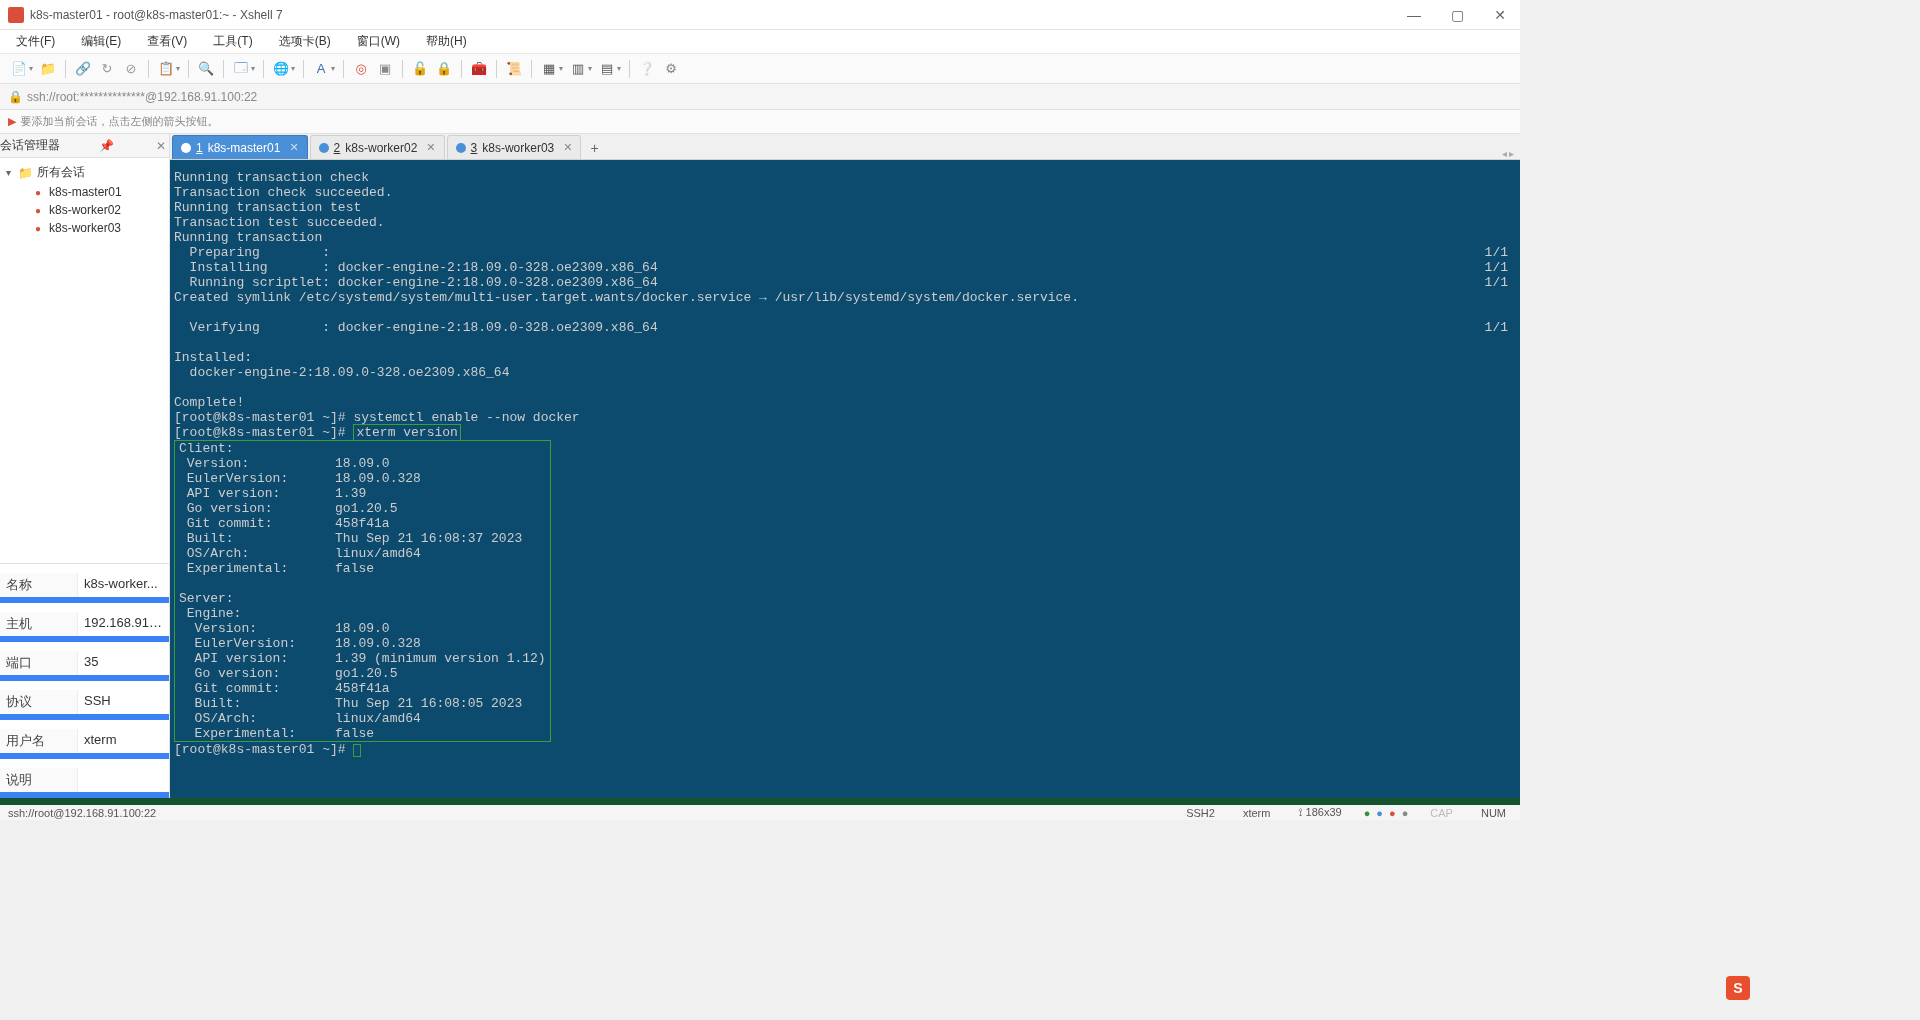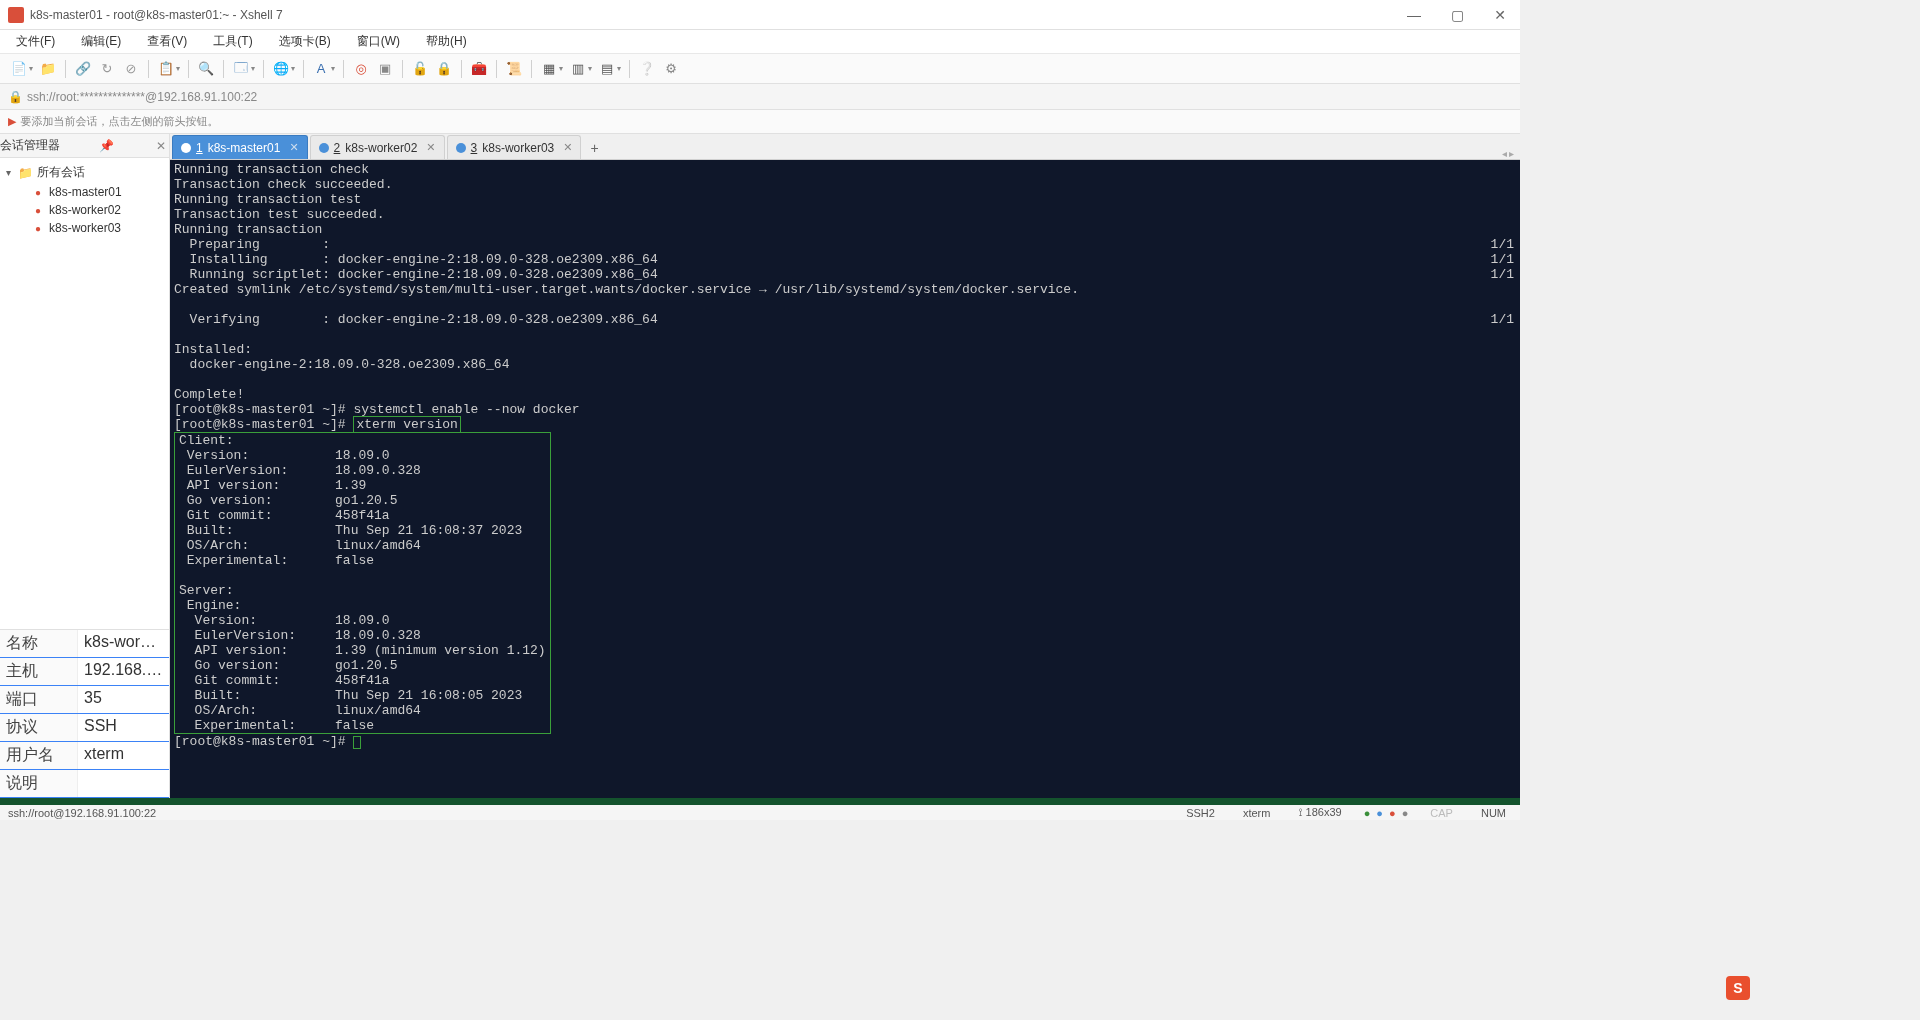--- a/index.html
+++ b/index.html
@@ -59,7 +59,7 @@
 .broadcast-bar { height: 24px; background: #fef9e0; border-bottom: 1px solid #e8dca0; display: flex; align-items: center; padding: 0 10px; font-size: 12px; color: #666; }
 .broadcast-bar .off-btn { margin-left: auto; padding: 1px 8px; border: 1px solid #bbb; background: #f5f5f5; cursor: pointer; font-size: 11px; }
 
-.terminal { flex: 1; background: #0f172a; color: #ccc; font-family: "Consolas", "Courier New", monospace; font-size: 13px; line-height: 15px; padding: 2px 4px; overflow: auto; white-space: pre; position: relative; }
+.terminal { flex: 1; background: #0c4a6e; color: #ccc; font-family: "Consolas", "Courier New", monospace; font-size: 13px; line-height: 15px; padding: 10px 4px; overflow: auto; white-space: pre; position: relative; }
 .terminal .cmd-box { border: 1px solid #3a9f3a; padding: 0 2px; }
 .terminal .output-box { border: 1px solid #3a9f3a; display: inline-block; padding: 0 4px; }
 .terminal .cursor { display: inline-block; width: 8px; height: 13px; border: 1px solid #3a9f3a; vertical-align: text-bottom; }

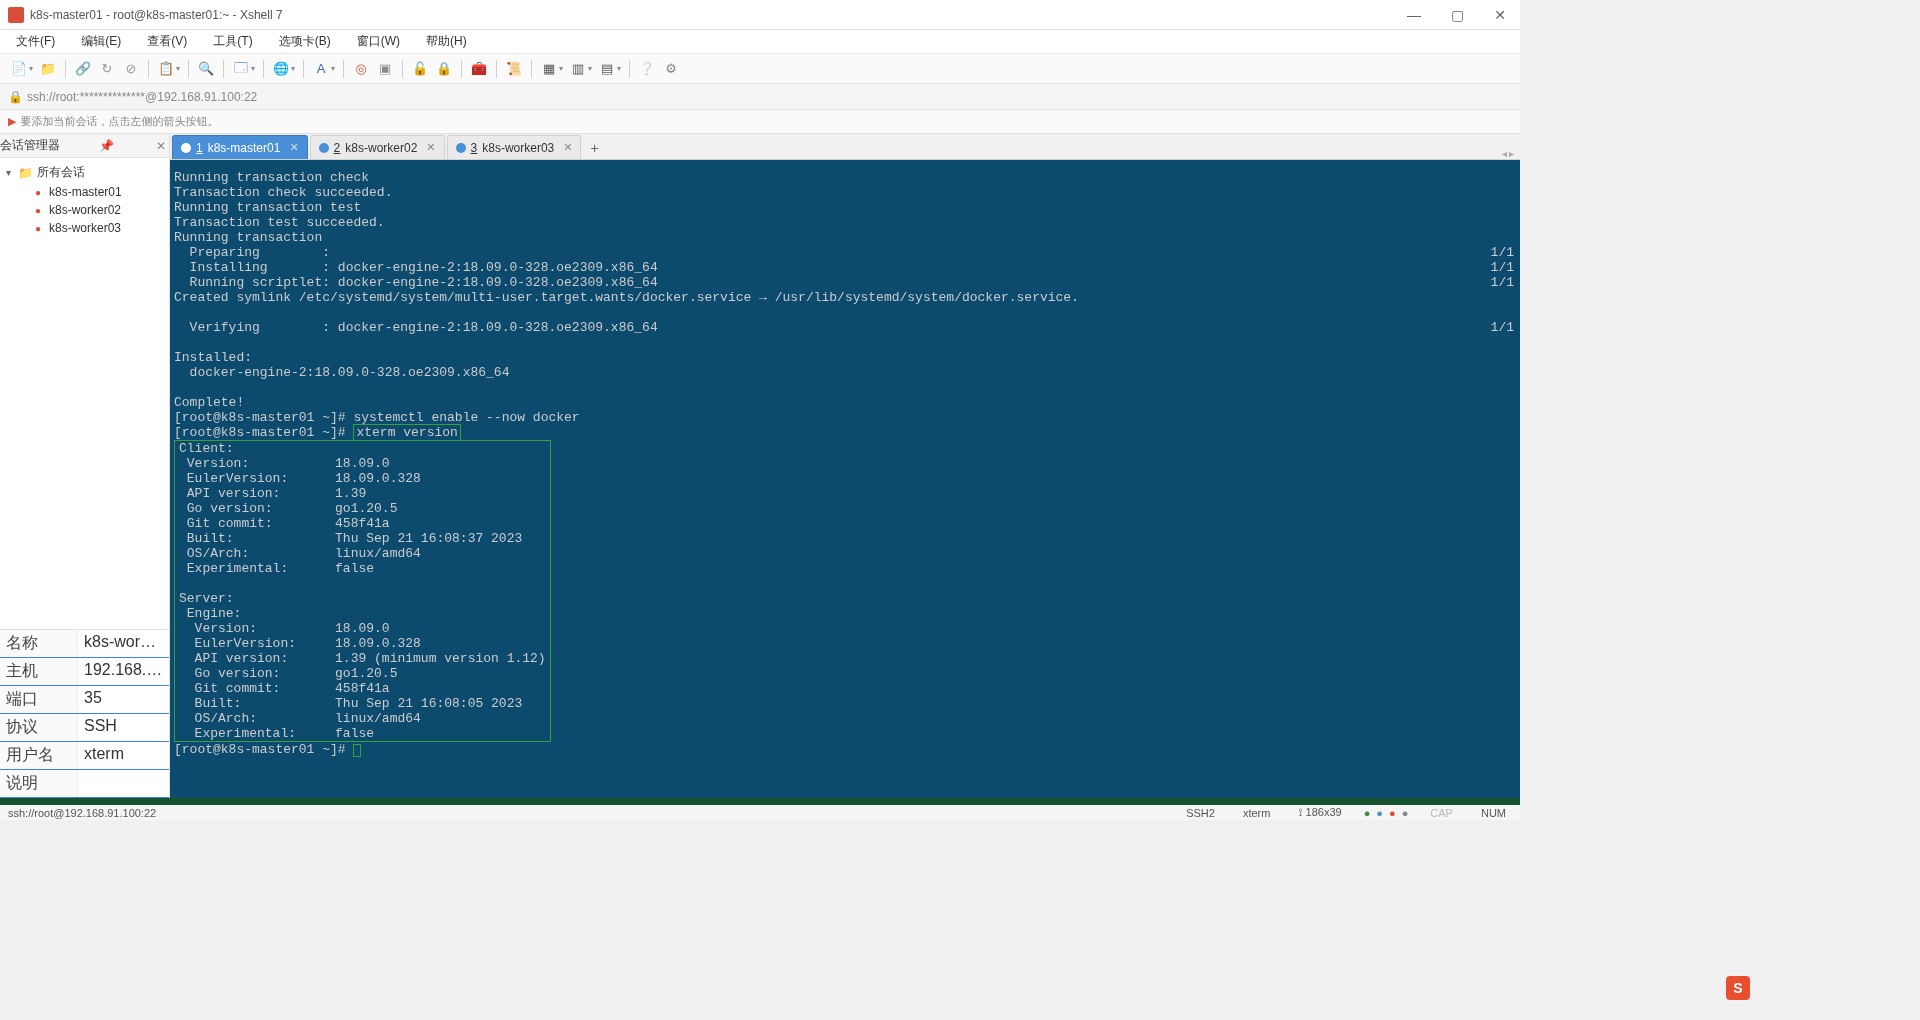--- a/index.html
+++ b/index.html
@@ -63,7 +63,7 @@
 .terminal .cmd-box { border: 1px solid #3a9f3a; padding: 0 2px; }
 .terminal .output-box { border: 1px solid #3a9f3a; display: inline-block; padding: 0 4px; }
 .terminal .cursor { display: inline-block; width: 8px; height: 13px; border: 1px solid #3a9f3a; vertical-align: text-bottom; }
-.term-right { position: absolute; right: 6px; }
+.term-right { position: absolute; right: 12px; }
 
 .statusbar { height: 22px; background: #f5f5f5; border-top: 7px solid #14532d; display: flex; align-items: center; padding: 0 8px; font-size: 11px; color: #555; gap: 16px; }
 .statusbar .st-left { flex: 1; }

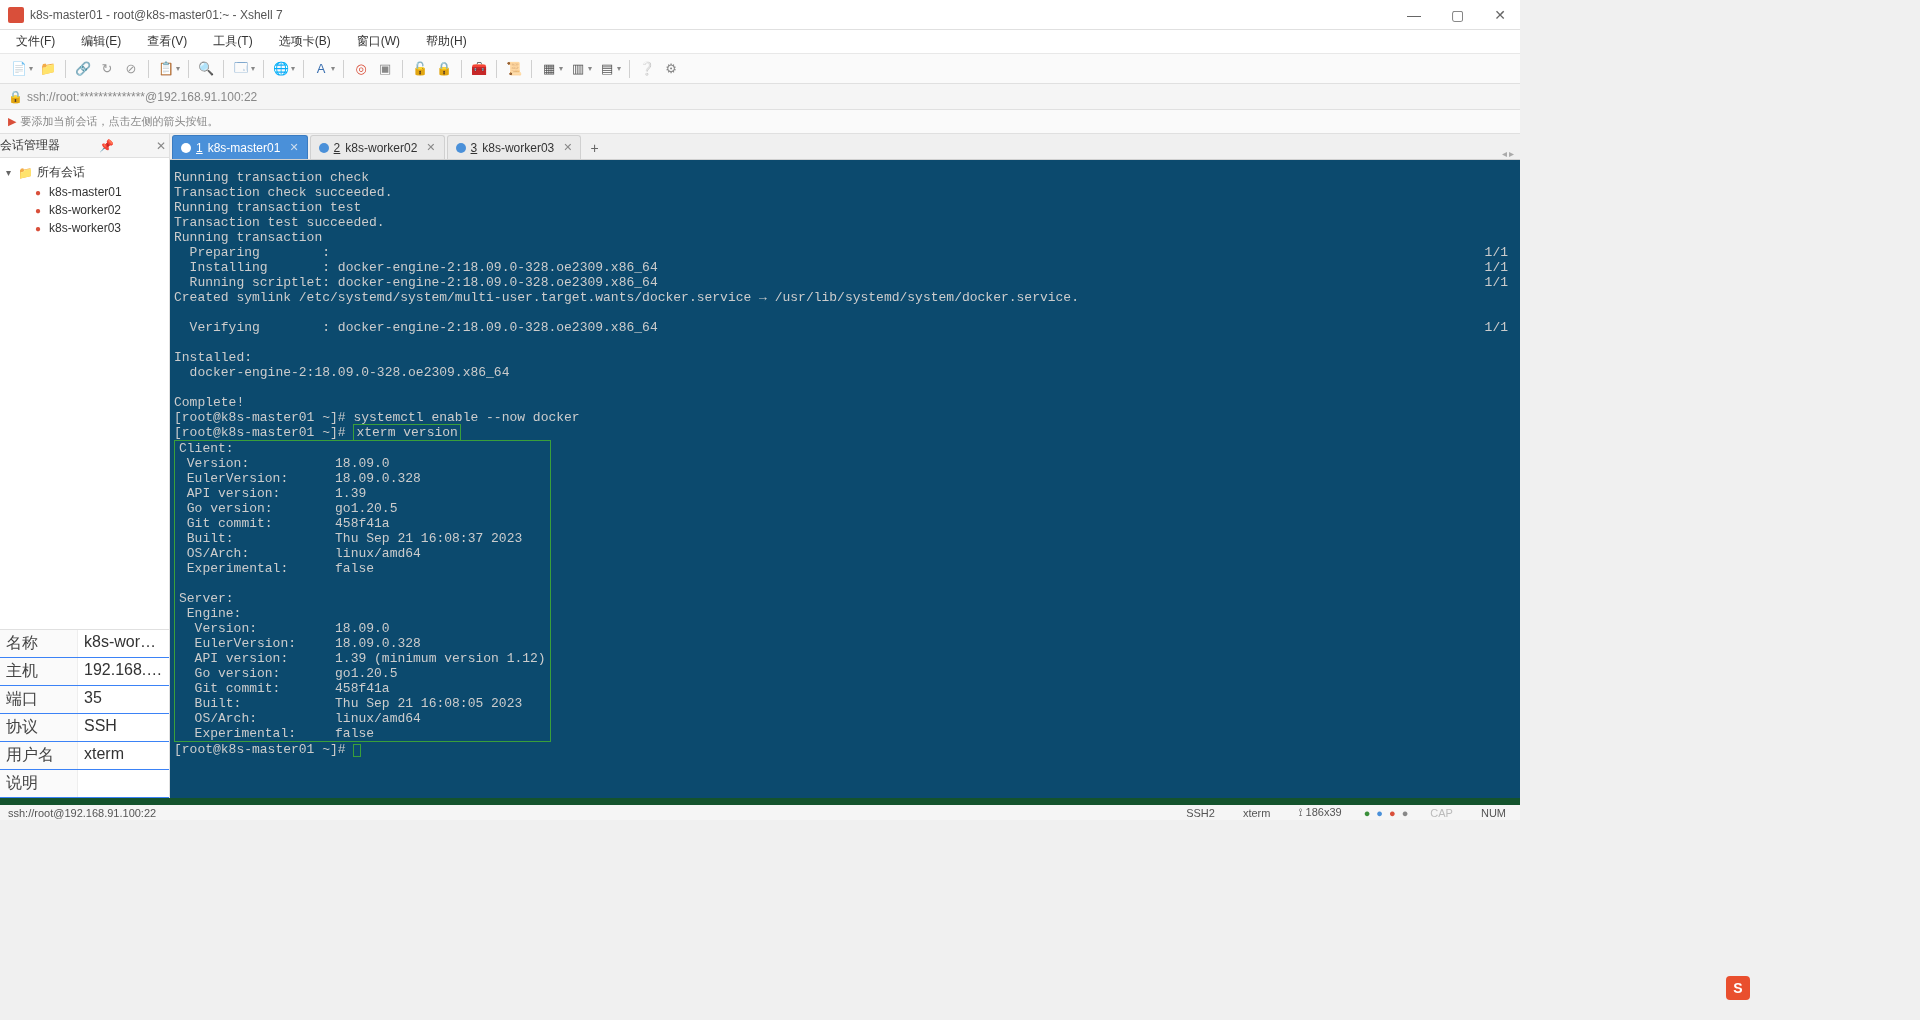--- a/index.html
+++ b/index.html
@@ -40,7 +40,7 @@
 .host-icon { color: #d94f3a; font-size: 10px; }
 
 .sidebar-props { border-top: 1px solid #e0e0e0; }
-.prop-row { display: flex; border-bottom: 1px solid #3b82f6; font-size: 16px; }
+.prop-row { display: flex; border-bottom: 6px solid #3b82f6; font-size: 13px; margin-top: 9px; }
 .prop-label { width: 78px; padding: 3px 6px; background: #fafafa; border-right: 1px solid #eee; color: #444; }
 .prop-value { flex: 1; padding: 3px 6px; color: #333; overflow: hidden; text-overflow: ellipsis; white-space: nowrap; }
 

